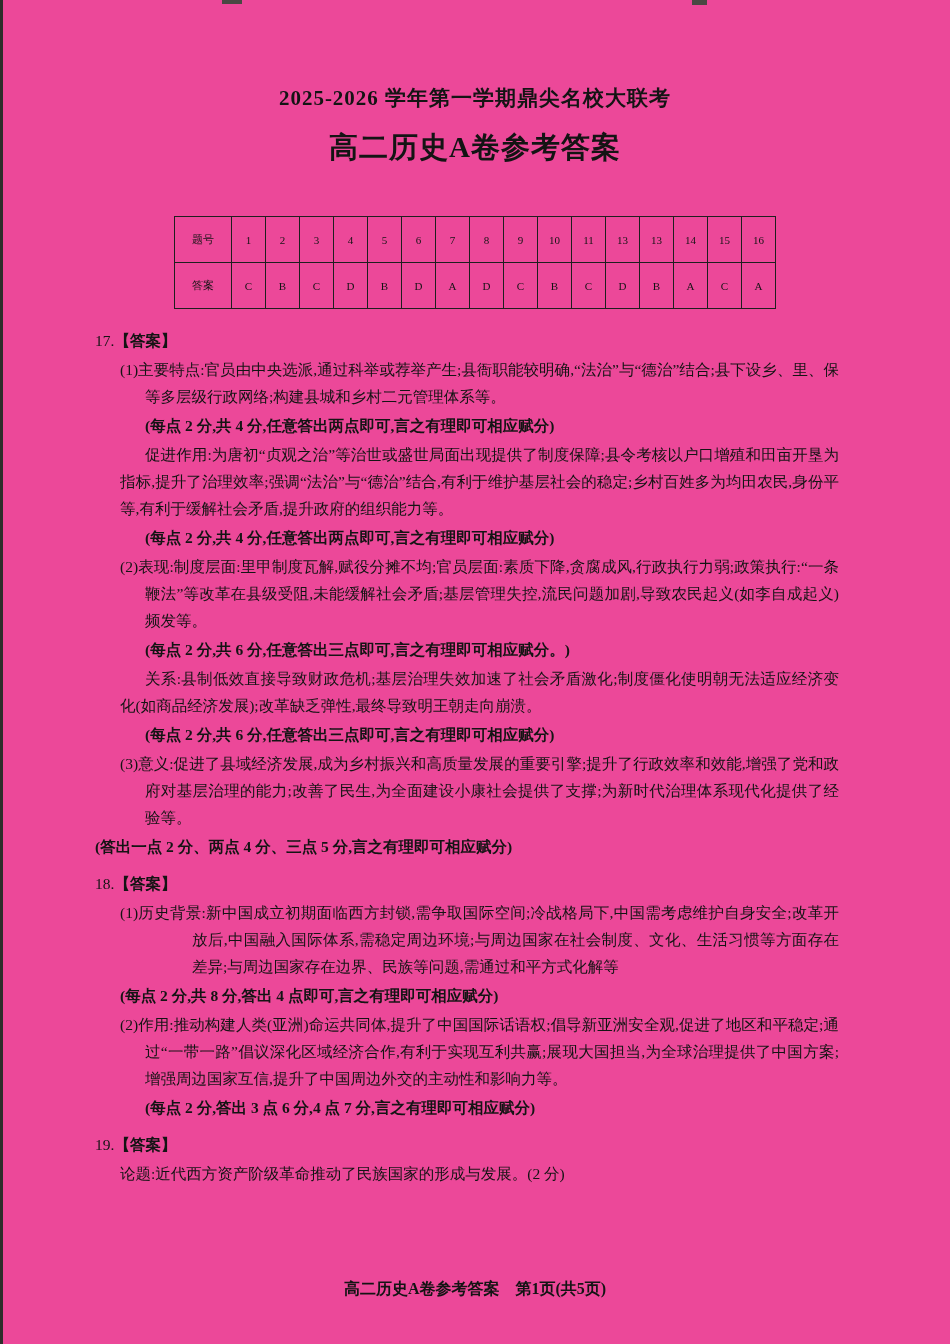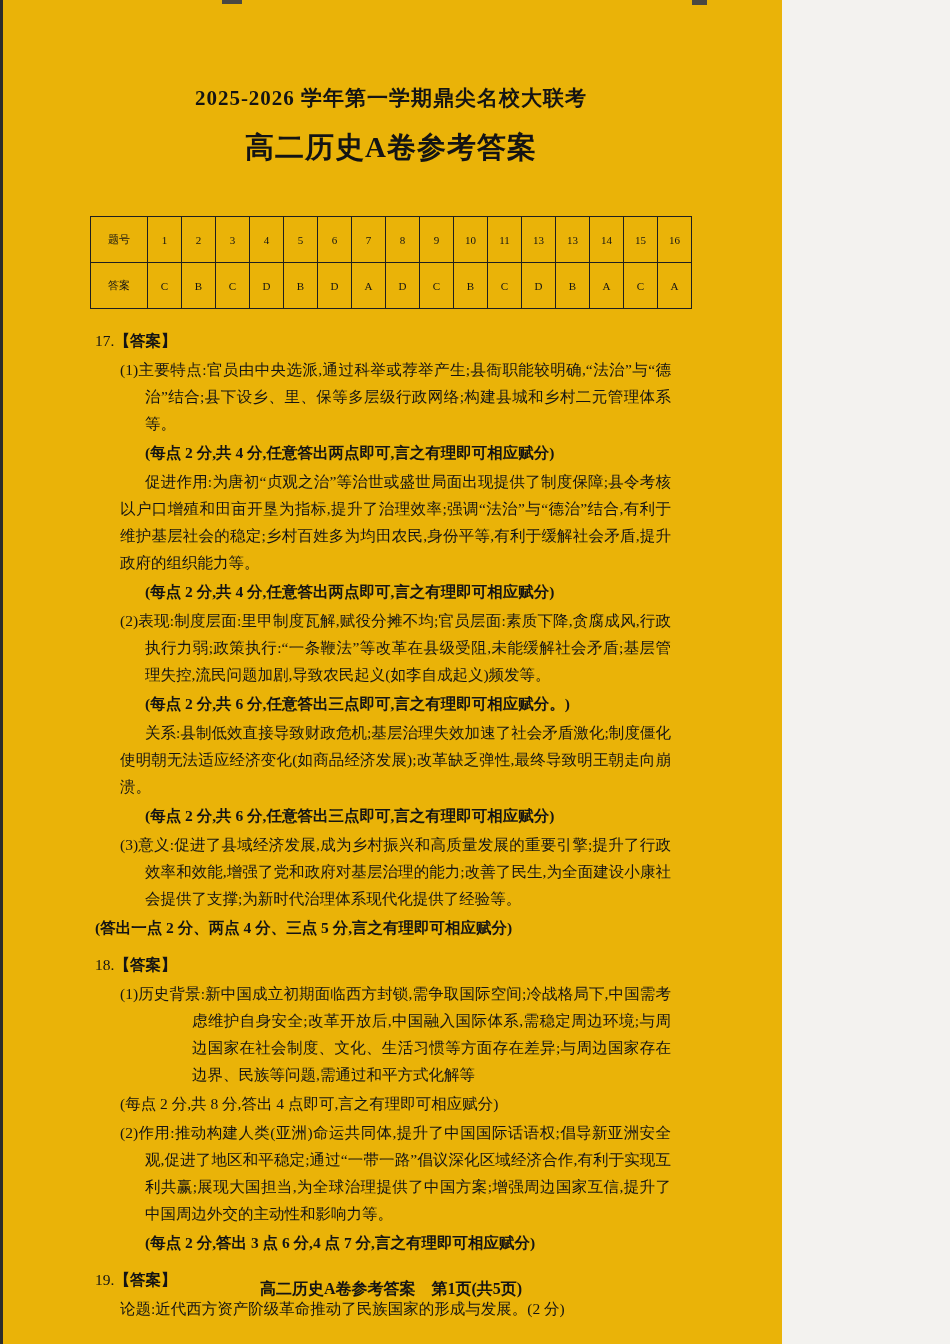--- a/index.html
+++ b/index.html
@@ -12,8 +12,8 @@
   }
   .page {
     position: relative;
-    width: 782px; height: 1344px;
-    background: #eab308;
+    width: 950px; height: 1344px;
+    background: #ec4899;
     box-sizing: border-box;
   }
   

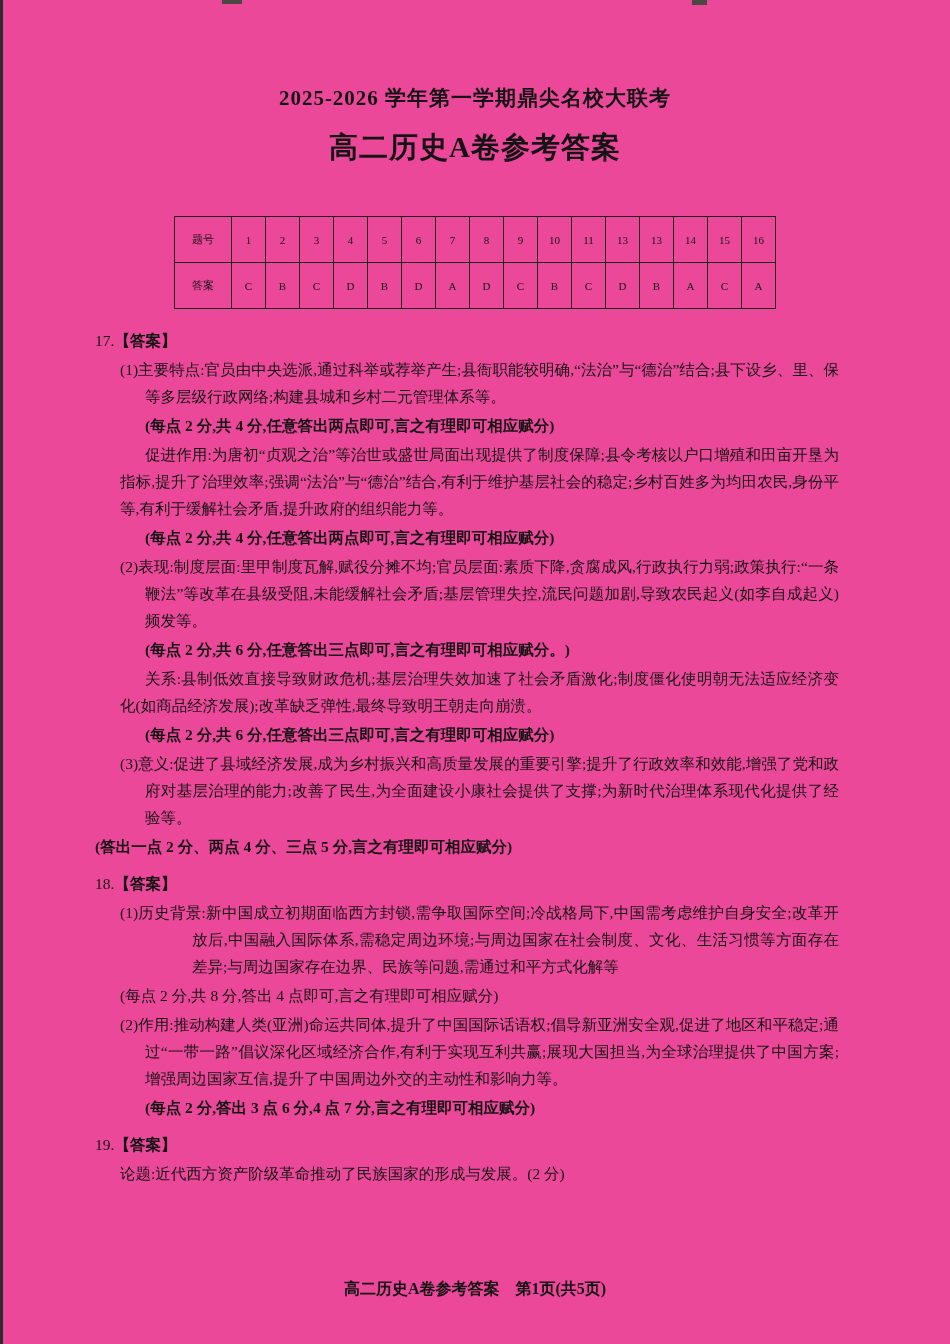--- a/index.html
+++ b/index.html
@@ -49,7 +49,7 @@
   .plain      { margin-left: 25px !important; text-indent: 25px; }
   .plain-left { margin-left: 25px !important; }
   .score       { margin-left: 50px !important; font-weight: bold; }
-  .score-left  { margin-left: 25px !important; font-weight: normal; }
+  .score-left  { margin-left: 25px !important; font-weight: bold; }
   .score-flush { margin-left: 0 !important; font-weight: bold; }
 
   .footer {

